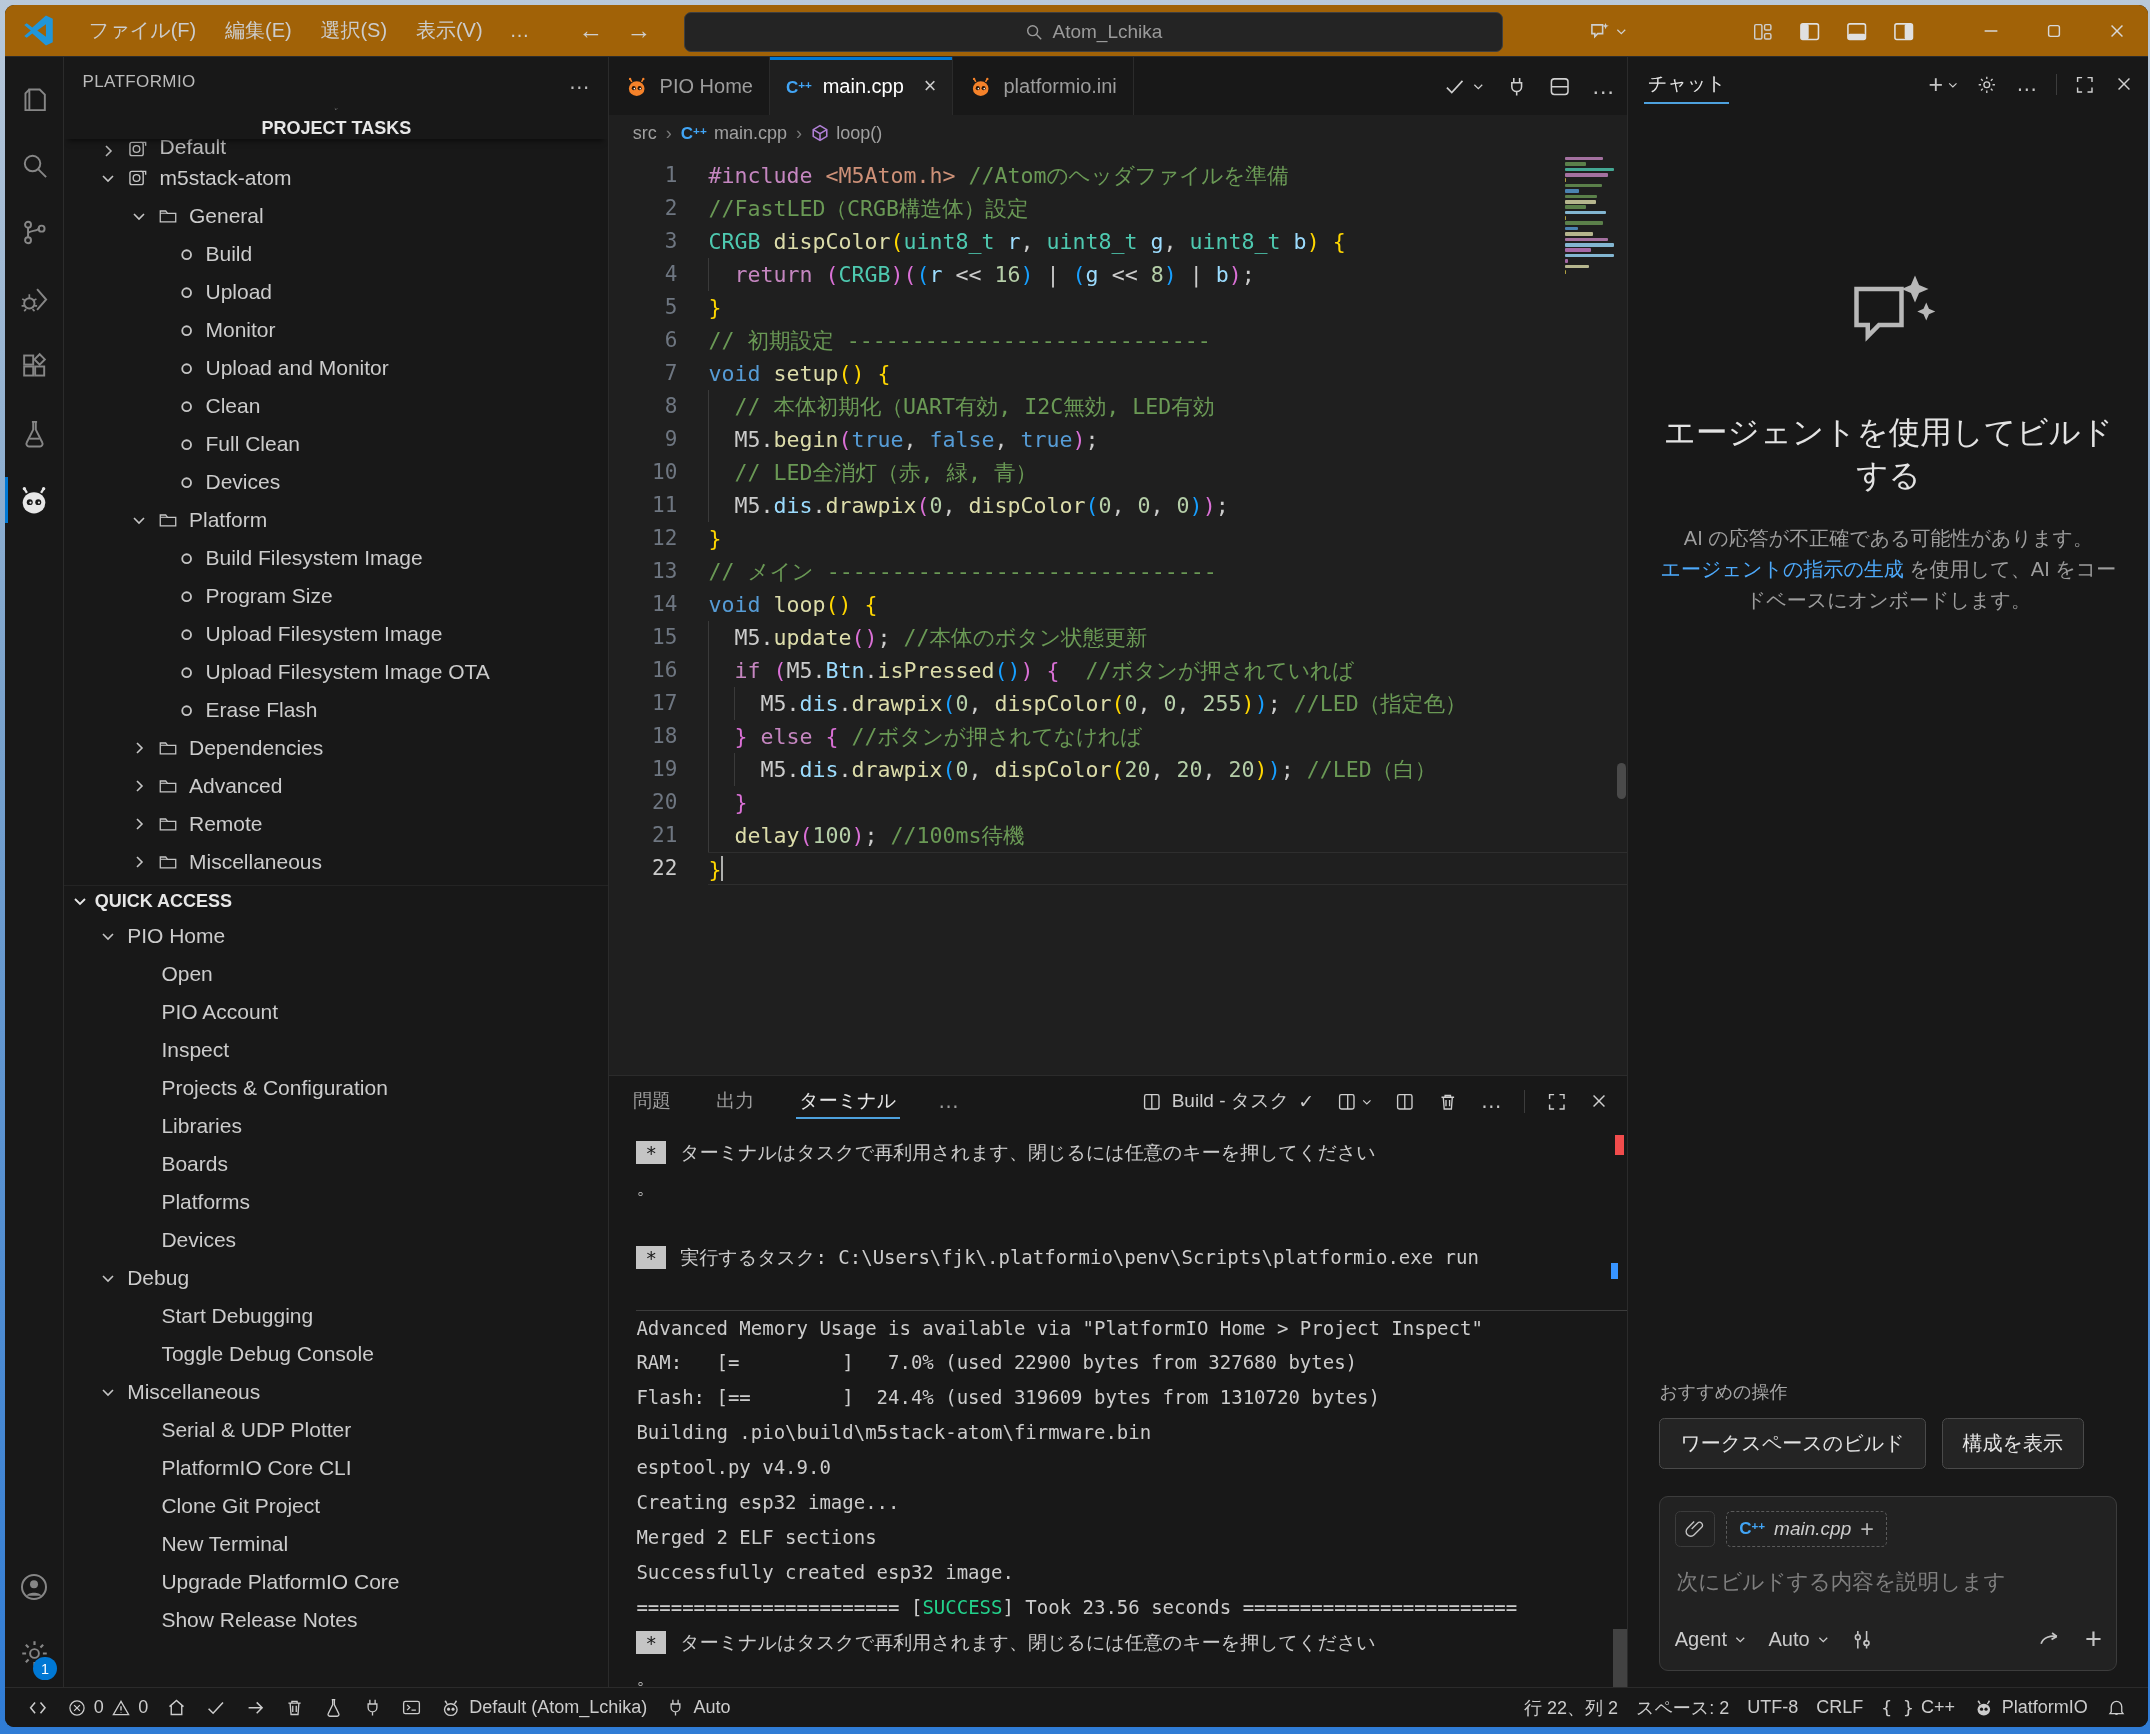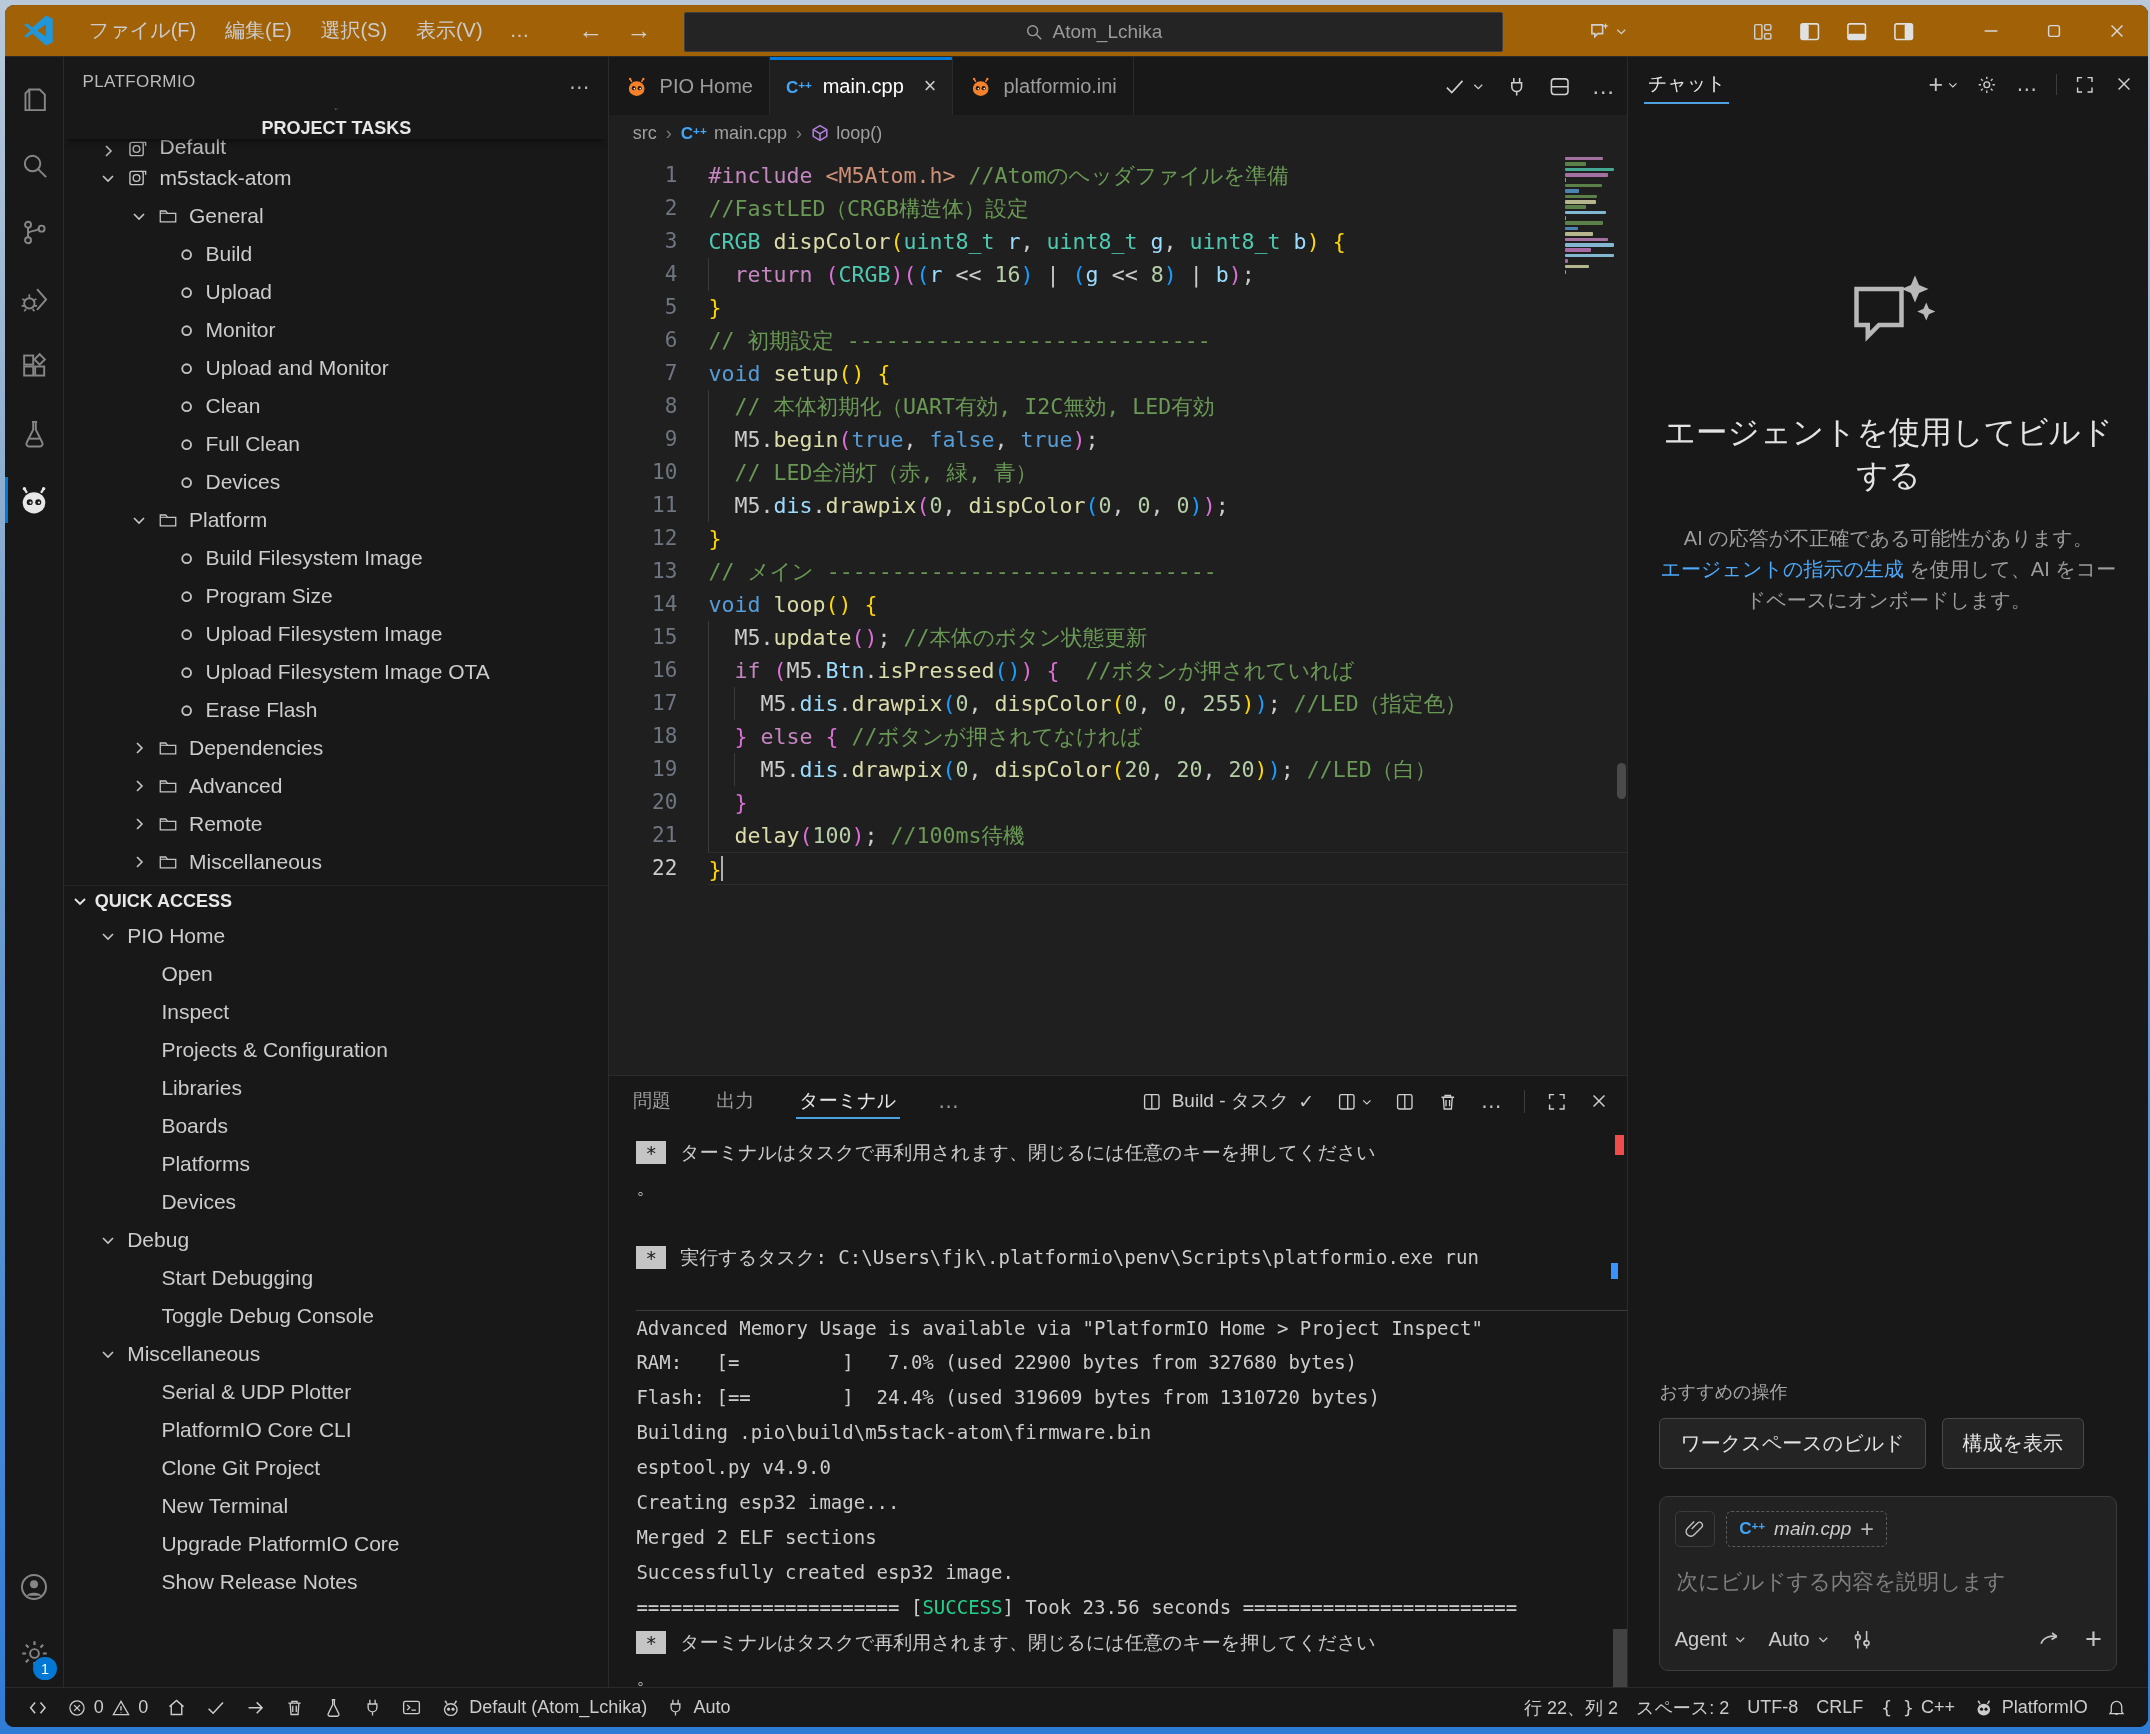--- a/index.html
+++ b/index.html
@@ -19,7 +19,7 @@
   .menu-more { font-size:20px; color:#cccccc; padding:5.4px 12.6px; }
   .nav-arrows { display:flex; gap:23.4px; margin-left:36px; font-size:25px; color:#cfcfcf; }
   .searchbox { position:absolute; left:679px; top:6.3px; width:819px; height:40px; background:#242424;
-    border:0.9px solid #3f3f3f; border-radius:2px; display:flex; align-items:center; justify-content:center;
+    border:0.9px solid #3f3f3f; border-radius:7px; display:flex; align-items:center; justify-content:center;
     color:#9a9a9a; font-size:19px; gap:9px; }
   .tb-right { position:absolute; right:0; top:0; height:52px; display:flex; align-items:center; }
   .tb-icon { width:47px; height:52px; display:flex; align-items:center; justify-content:center; color:#cfcfcf; }

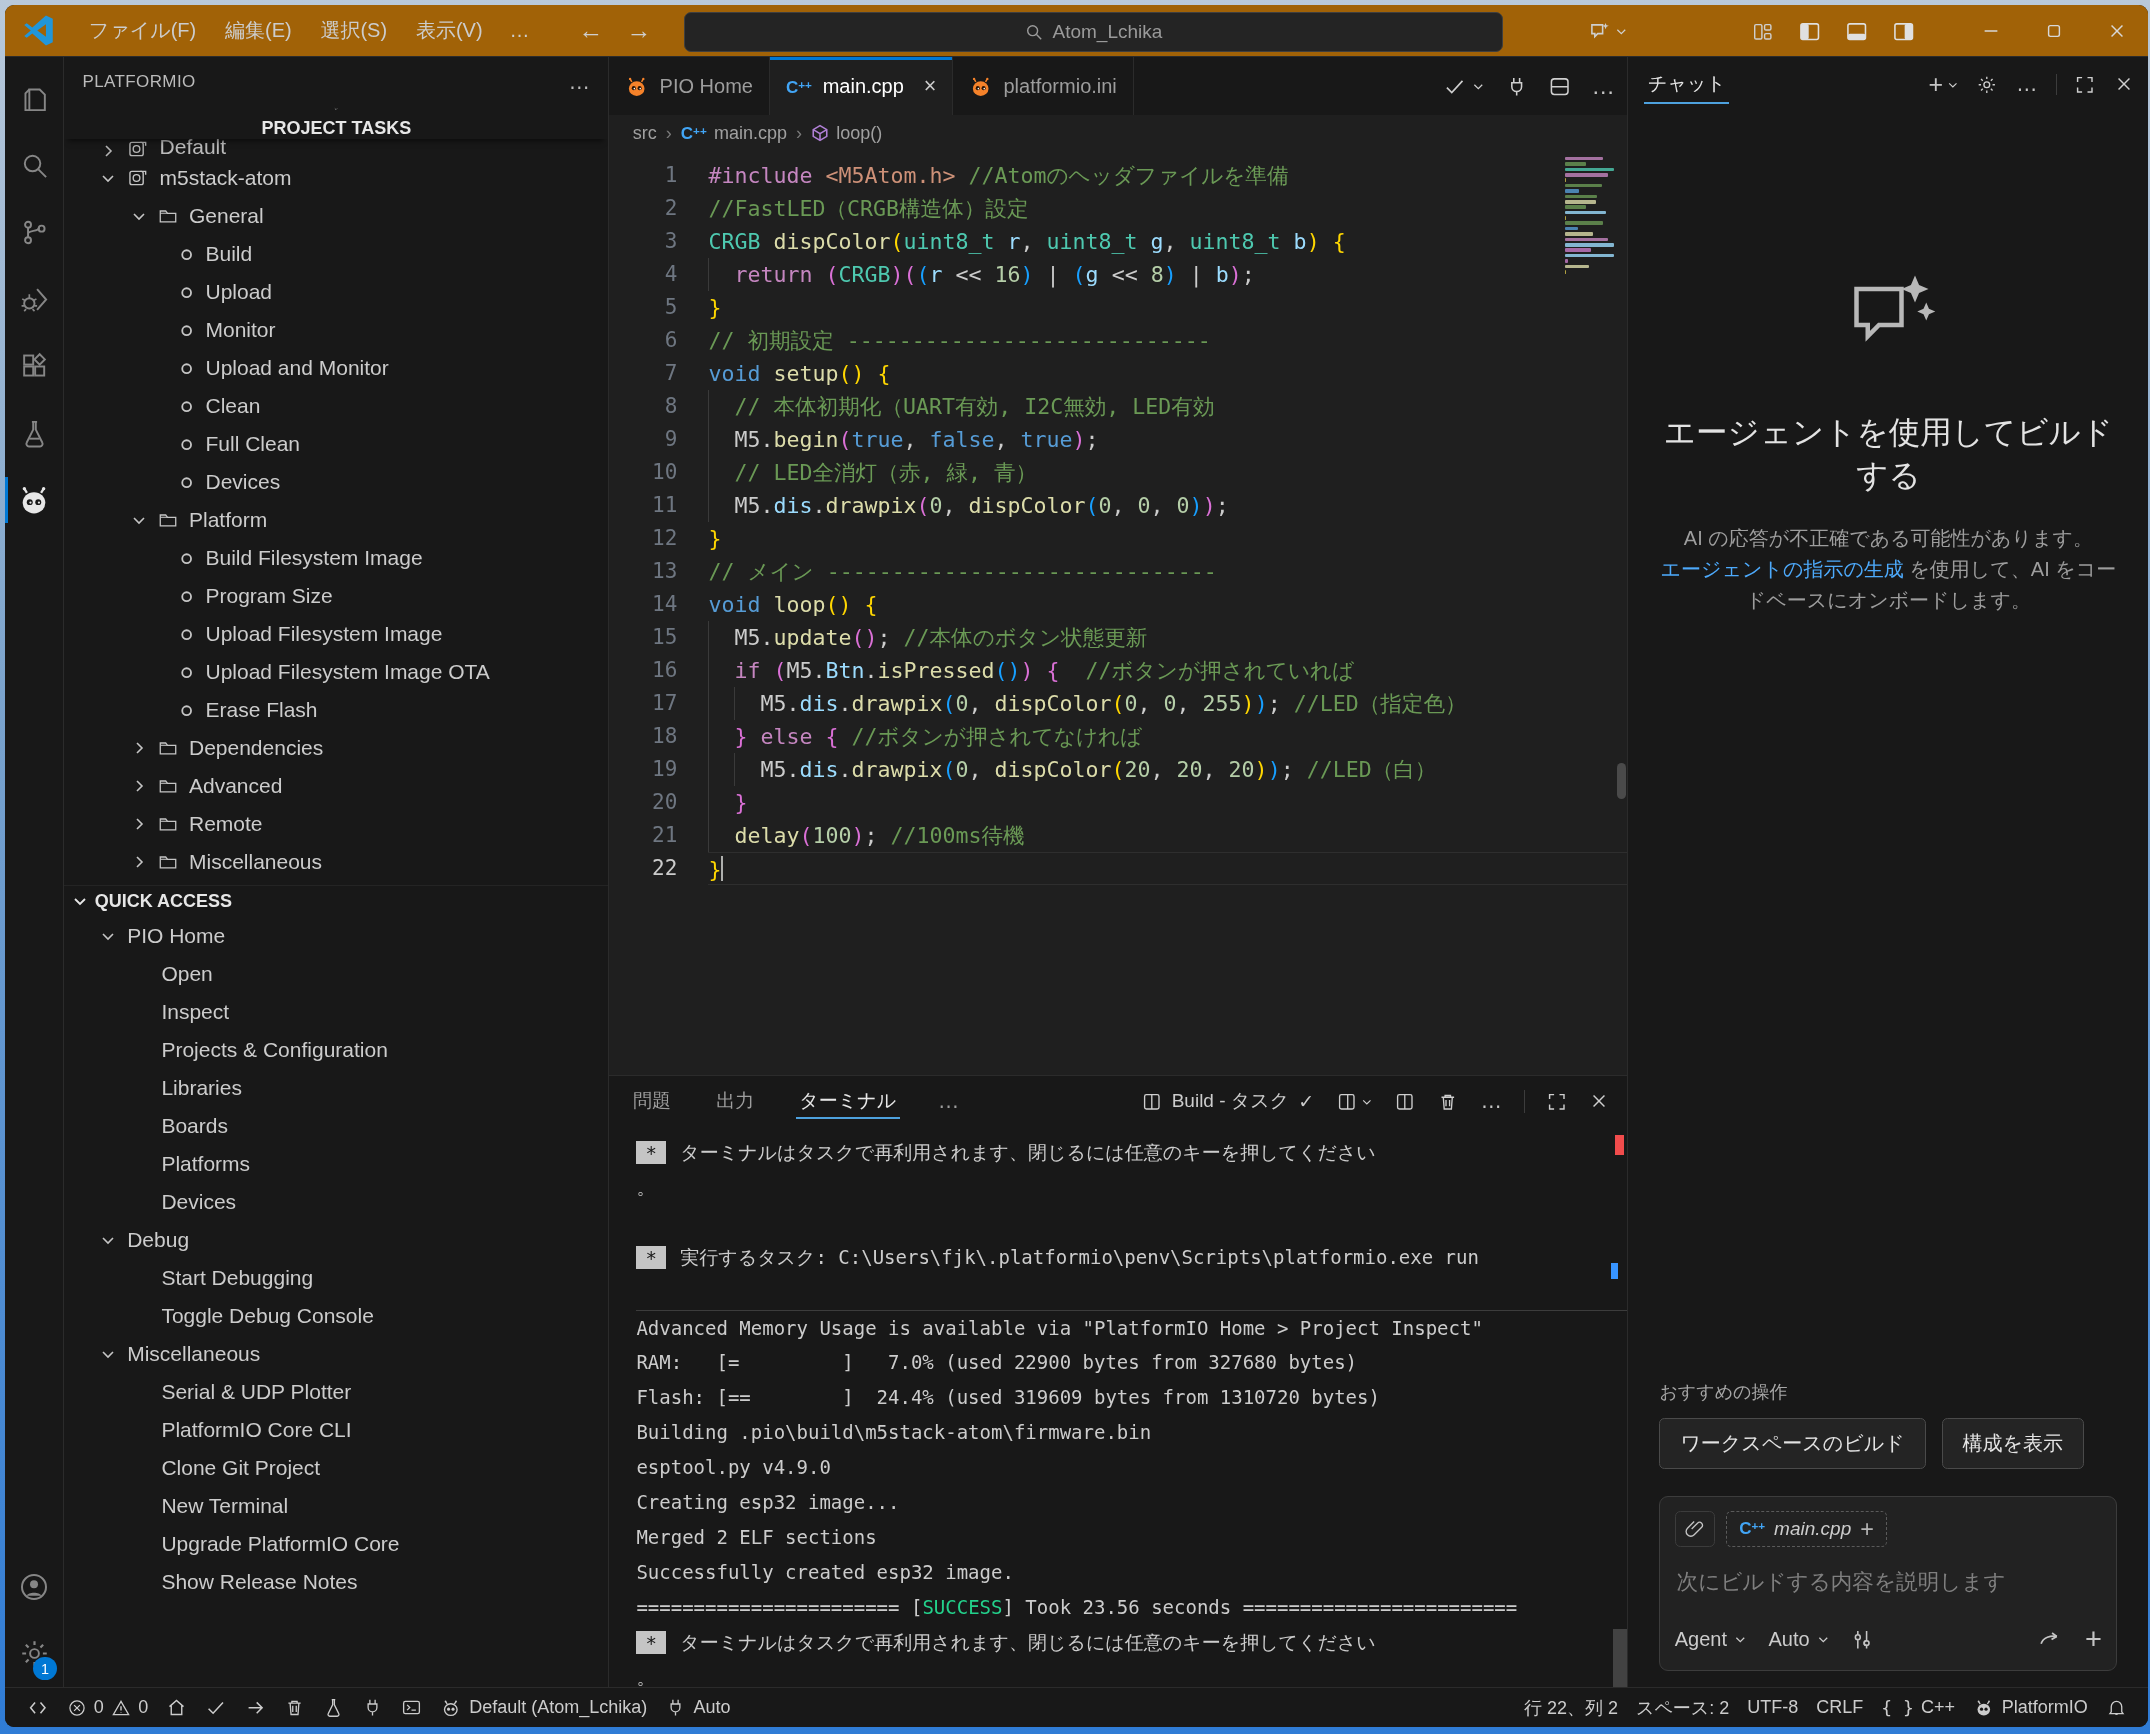--- a/index.html
+++ b/index.html
@@ -532,6 +532,9 @@
           </div>
           <div class="trow k-leaf">
             <span>Open</span>
+          </div>
+          <div class="trow k-leaf">
+            <span>PIO Account</span>
           </div>
           <div class="trow k-leaf">
             <span>Inspect</span>

